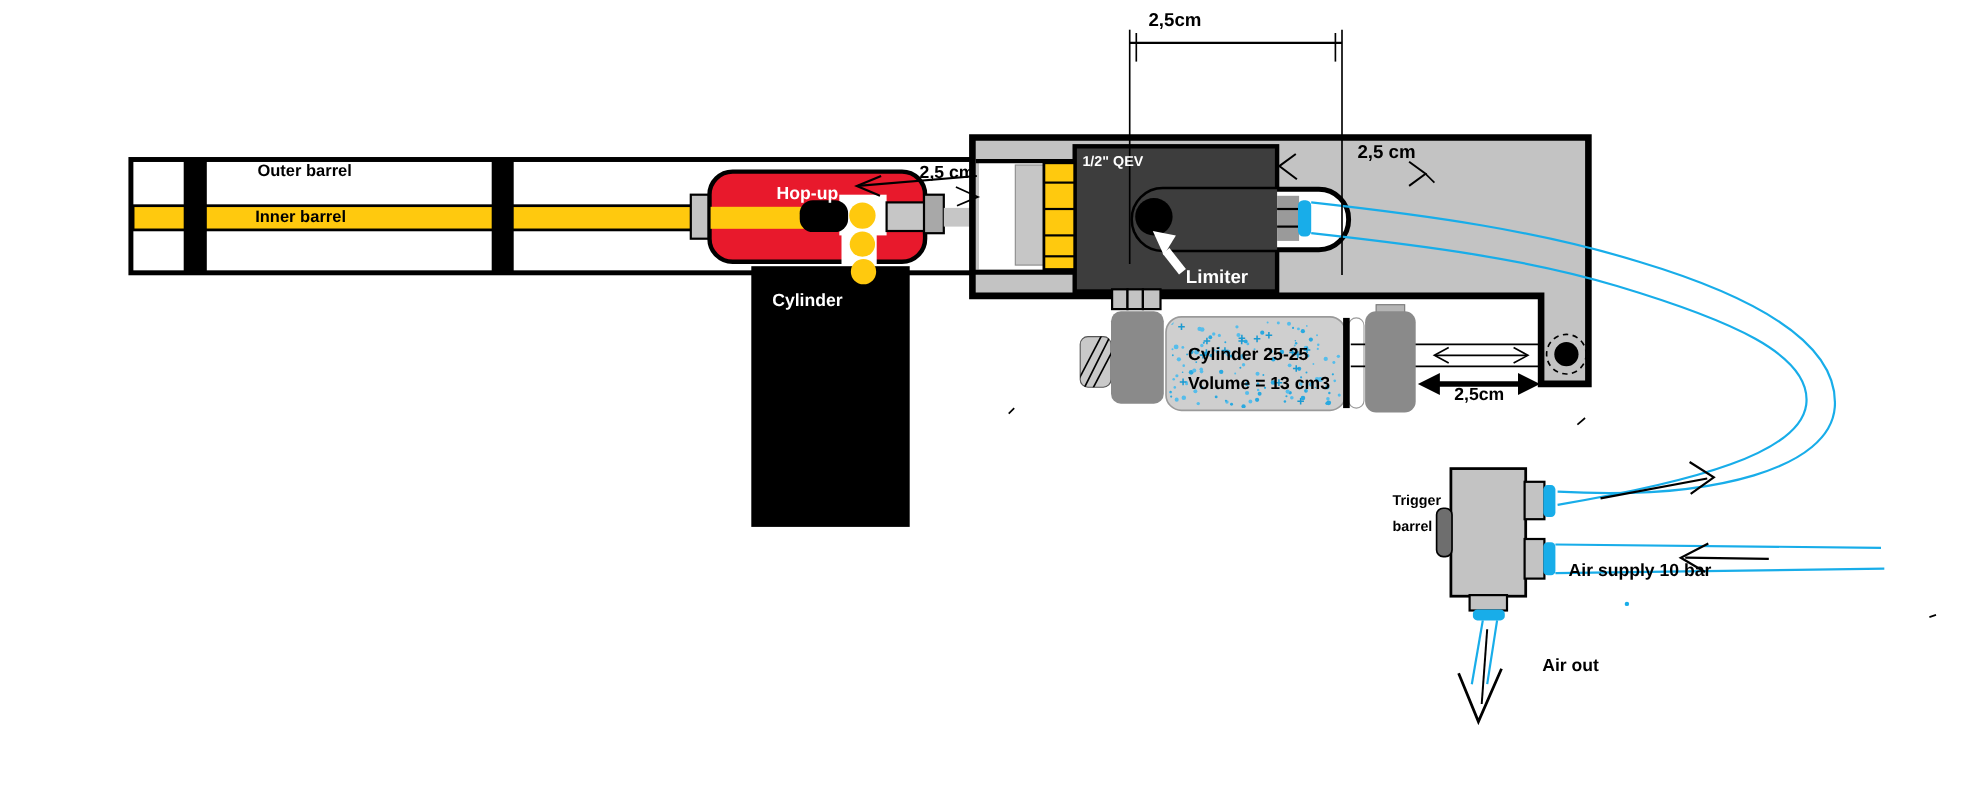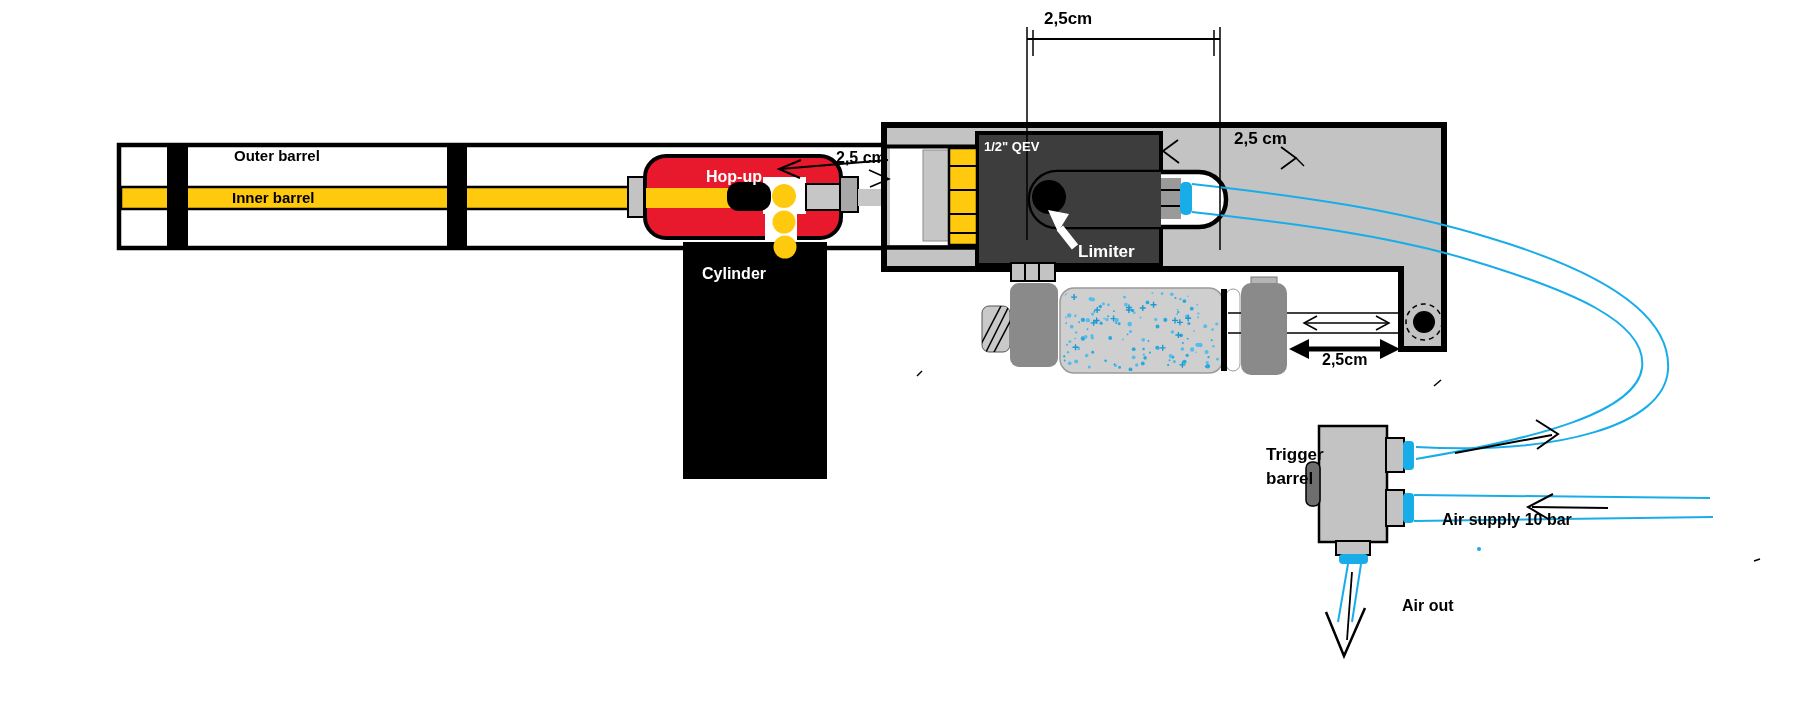--- a/index.html
+++ b/index.html
@@ -323,6 +323,10 @@
 <div class="lbl w" style="left:702px;top:265px;font-size:16px;">Cylinder</div>
 <div class="lbl w" style="left:984px;top:139px;font-size:13px;">1/2" QEV</div>
 <div class="lbl w" style="left:1078px;top:242px;font-size:17px;">Limiter</div>
+<div class="lbl" style="left:1080px;top:309px;font-size:16px;line-height:27px;">
+  <div>Cylinder 25-25</div>
+  <div>Volume = 13 cm3</div>
+</div>
 <div class="lbl" style="left:1044px;top:9px;font-size:17px;">2,5cm</div>
 <div class="lbl" style="left:1234px;top:129px;font-size:17px;">2,5 cm</div>
 <div class="lbl" style="left:836px;top:149px;font-size:16px;">2,5 cm</div>

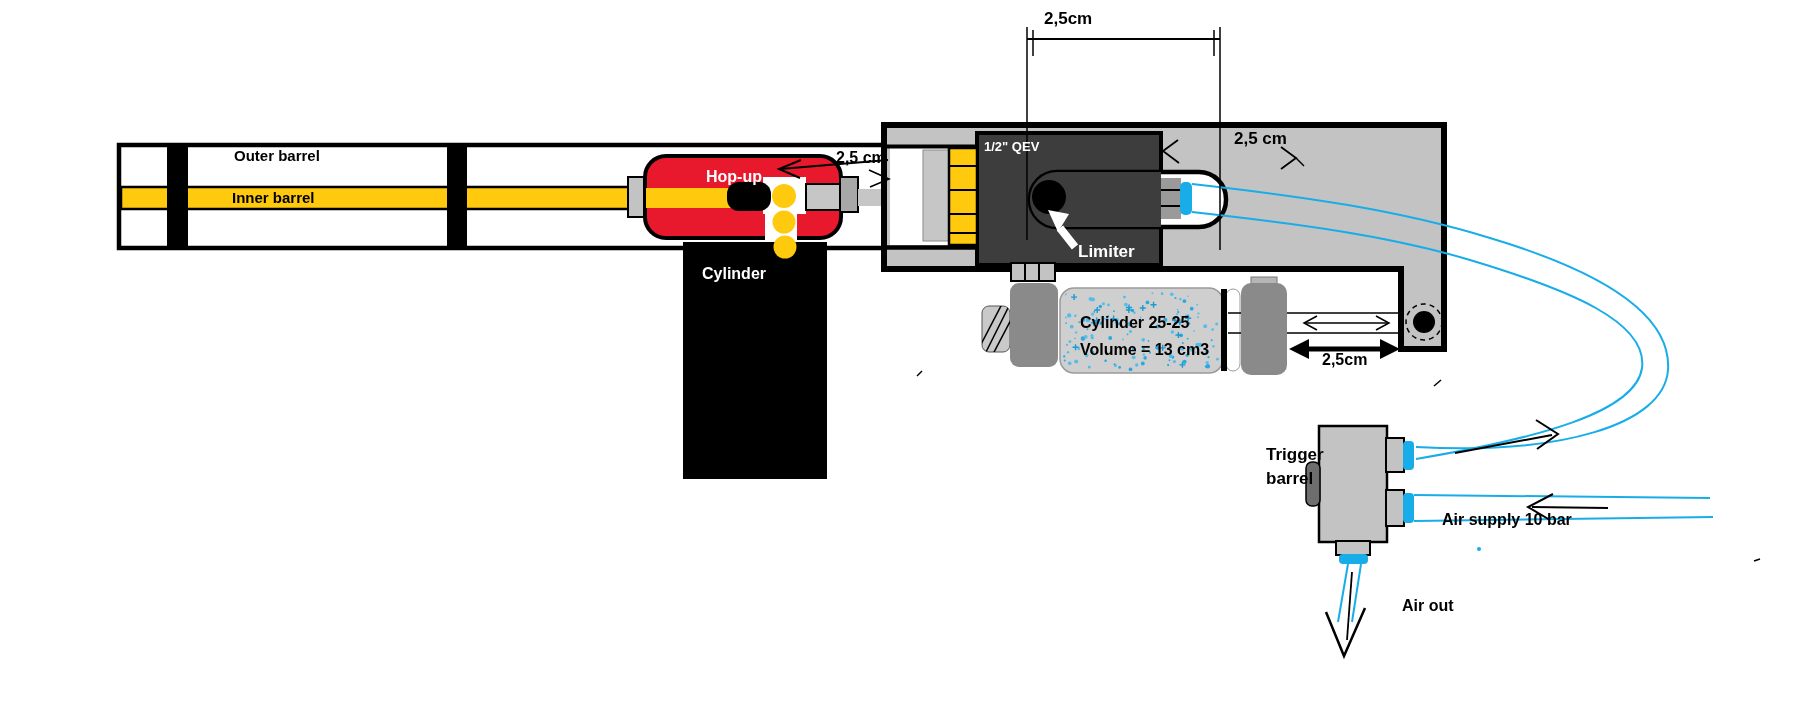--- a/index.html
+++ b/index.html
@@ -331,7 +331,7 @@
 <div class="lbl" style="left:1234px;top:129px;font-size:17px;">2,5 cm</div>
 <div class="lbl" style="left:836px;top:149px;font-size:16px;">2,5 cm</div>
 <div class="lbl" style="left:1322px;top:351px;font-size:16px;">2,5cm</div>
-<div class="lbl" style="left:1266px;top:443px;font-size:17px;line-height:24px;">
+<div class="lbl" style="left:1266px;top:443px;font-size:13px;line-height:24px;">
   <div>Trigger</div>
   <div>barrel</div>
 </div>

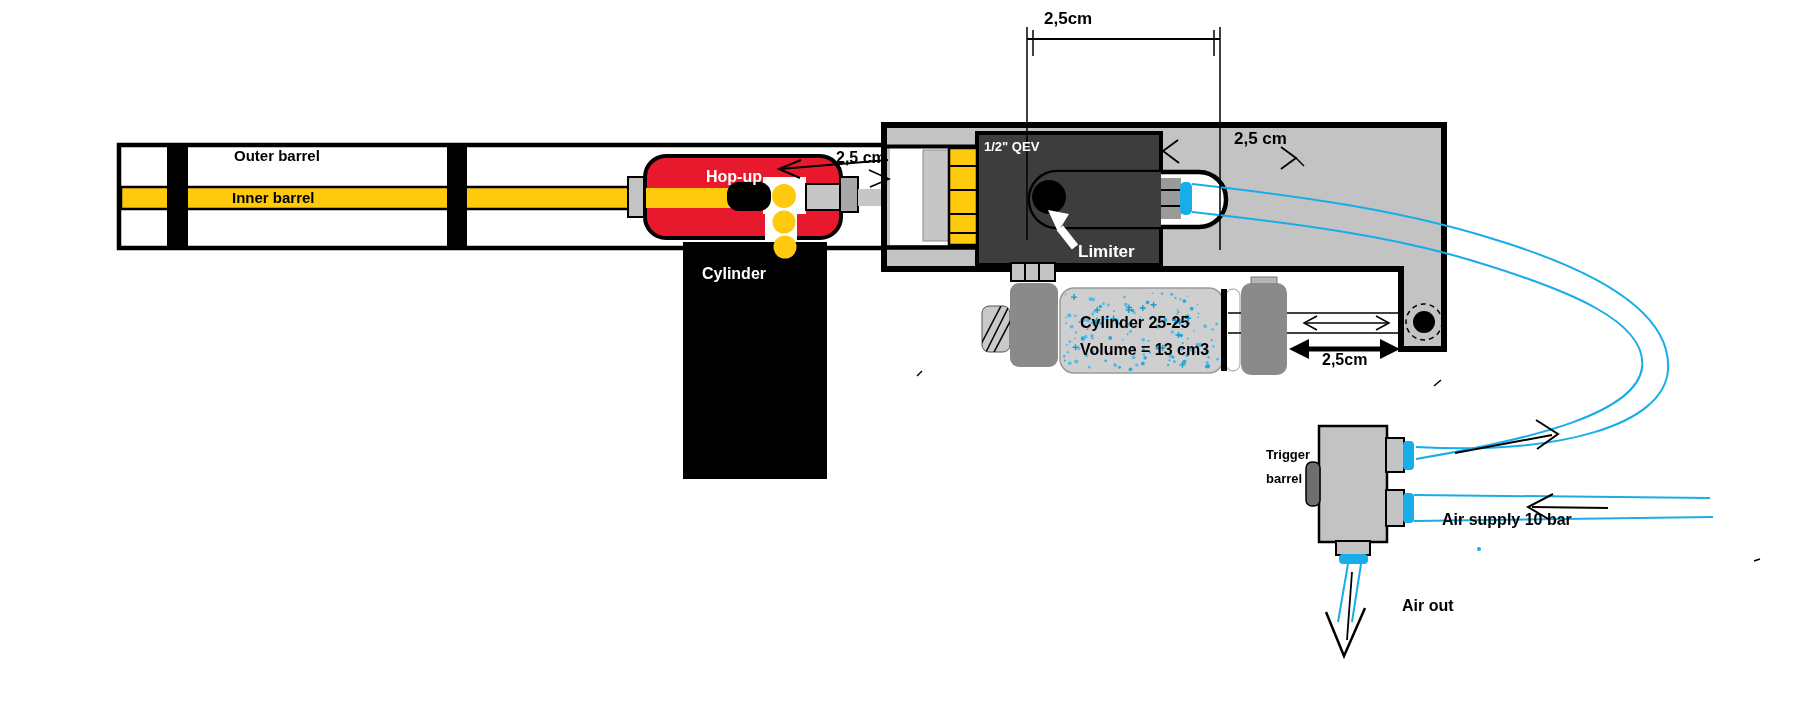--- a/index.html
+++ b/index.html
@@ -335,7 +335,7 @@
   <div>Trigger</div>
   <div>barrel</div>
 </div>
-<div class="lbl" style="left:1426px;top:511px;font-size:16px;margin-left:16px;">Air supply 10 bar</div>
+<div class="lbl" style="left:1426px;top:511px;font-size:16px;">Air supply 10 bar</div>
 <div class="lbl" style="left:1402px;top:597px;font-size:16px;">Air out</div>
 
 </div>

